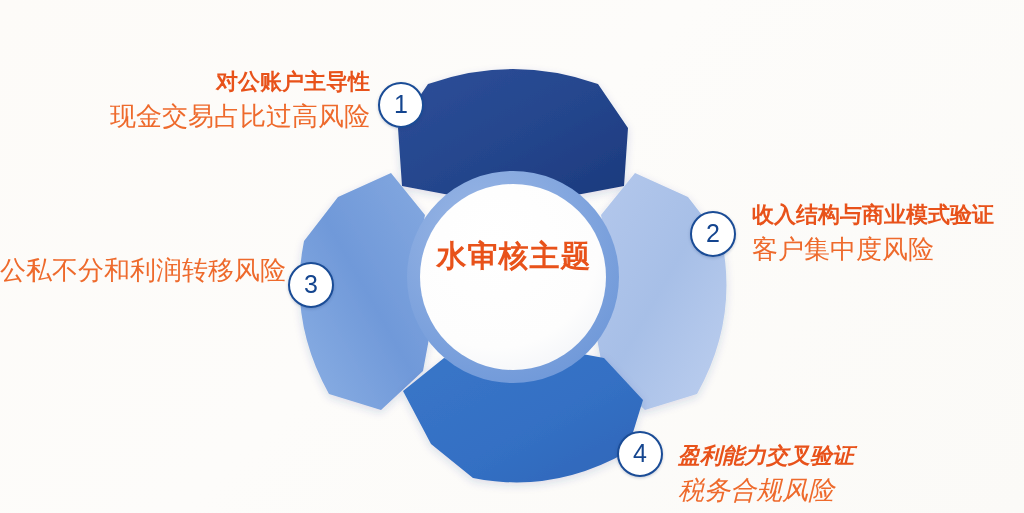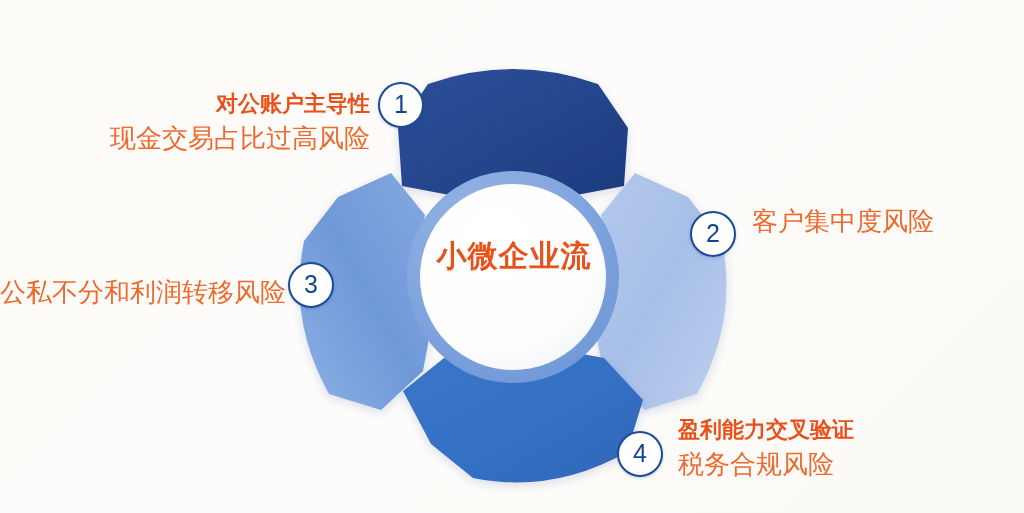--- a/index.html
+++ b/index.html
@@ -83,7 +83,7 @@
     margin-top: 3px;
   }
   .label.right { text-align: left; }
-  .label.left  { text-align: right; margin-top: 22px; }
+  .label.left  { text-align: right; }
 
   #label-1 { left: 0px;   top: 68px;  width: 370px; }
   #label-2 { left: 752px; top: 201px; width: 272px; }

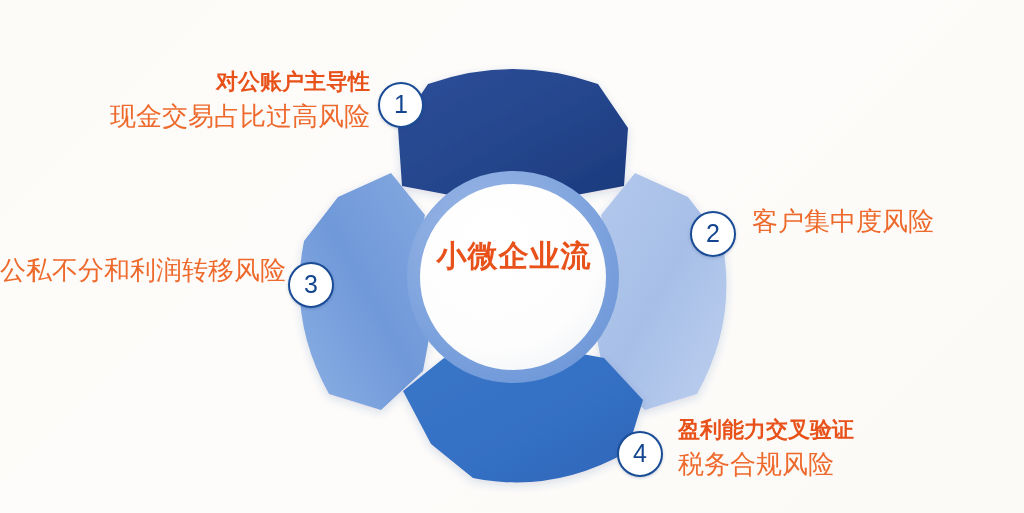--- a/index.html
+++ b/index.html
@@ -207,6 +207,7 @@
   </div>
 
   <div class="label right" id="label-2">
+    <div class="title">收入结构与商业模式验证</div>
     <div class="sub">客户集中度风险</div>
   </div>
 

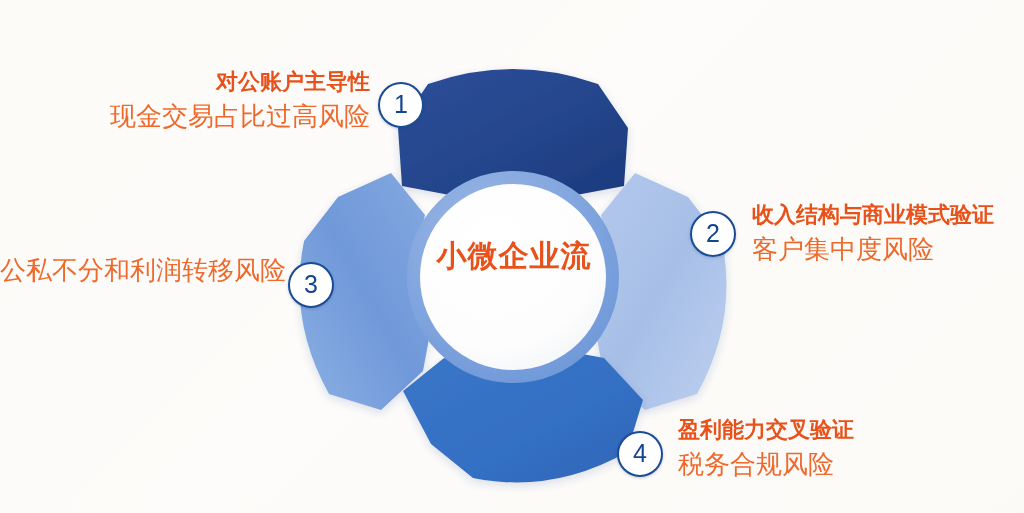--- a/index.html
+++ b/index.html
@@ -185,7 +185,7 @@
   </svg>
 
   <div id="hub-text">
-    <div>小微企业流</div>
+    <div>水审核主题</div>
   </div>
 
   <div class="badge" id="badge-1">

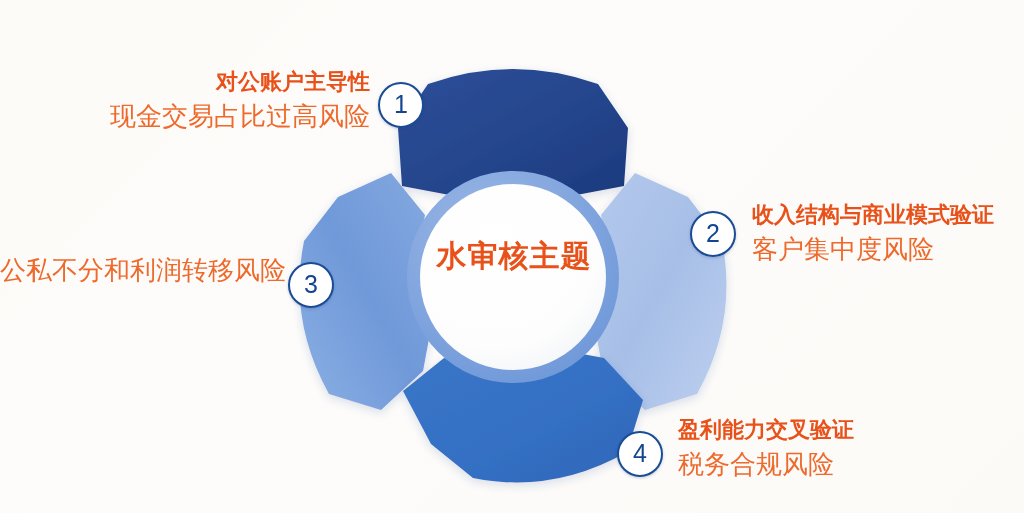--- a/index.html
+++ b/index.html
@@ -88,7 +88,7 @@
   #label-1 { left: 0px;   top: 68px;  width: 370px; }
   #label-2 { left: 752px; top: 201px; width: 272px; }
   #label-3 { left: 0px;   top: 250px; width: 281px; }
-  #label-4 { left: 678px; top: 416px; width: 346px; }
+  #label-4 { left: 678px; top: 442px; width: 346px; font-style: italic; }
 </style>
 </head>
 <body>

